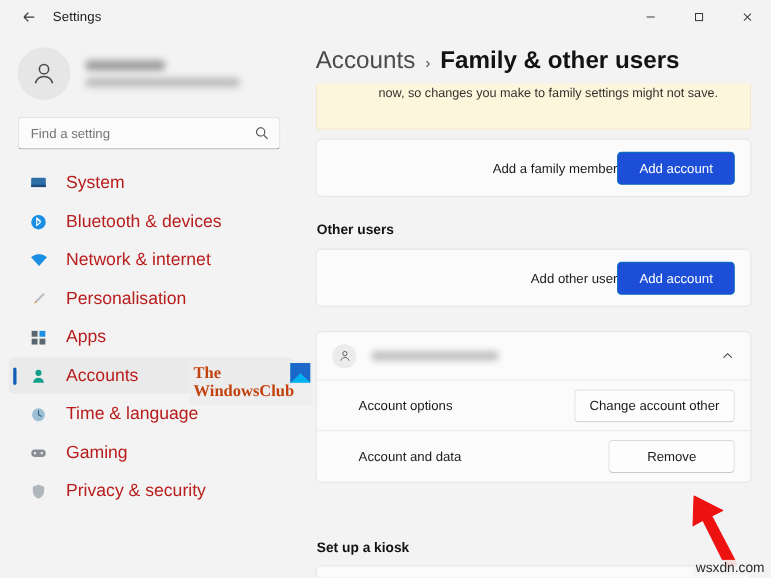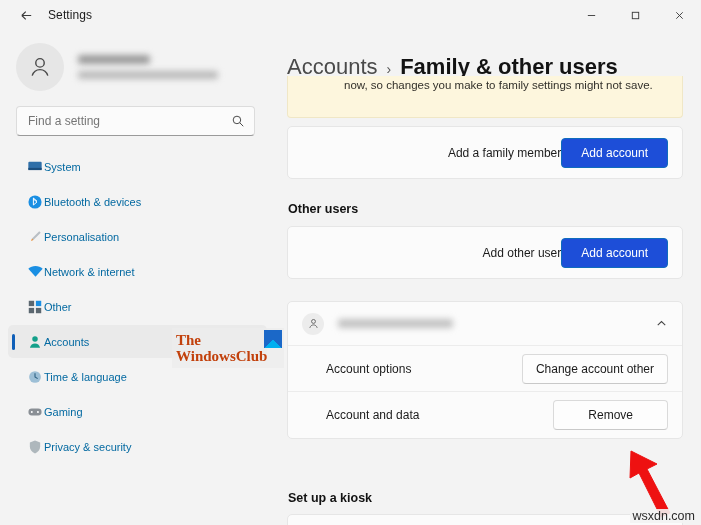--- a/index.html
+++ b/index.html
@@ -179,7 +179,7 @@
     margin: 0 9px;
   }
   .crumb-current {
-    font-size: 22px; color: #131313; font-weight: bold; margin-top: 12px;
+    font-size: 22px; color: #131313; font-weight: bold;
   }
 
   .scroll-area {

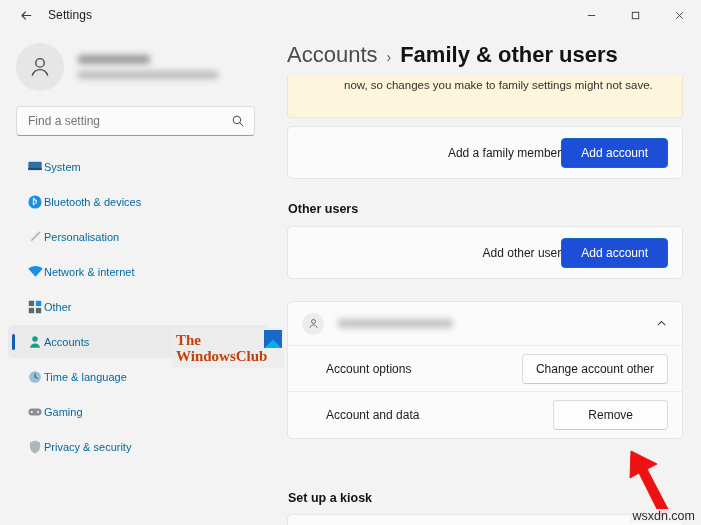--- a/index.html
+++ b/index.html
@@ -125,8 +125,9 @@
   }
   .nav-icon svg { display: block; }
   .nav-label {
-    font-size: 11px;
-    color: #0369a1;
+    margin-left: 16px;
+    font-size: 16px;
+    color: #b91c1c;
   }
 
   

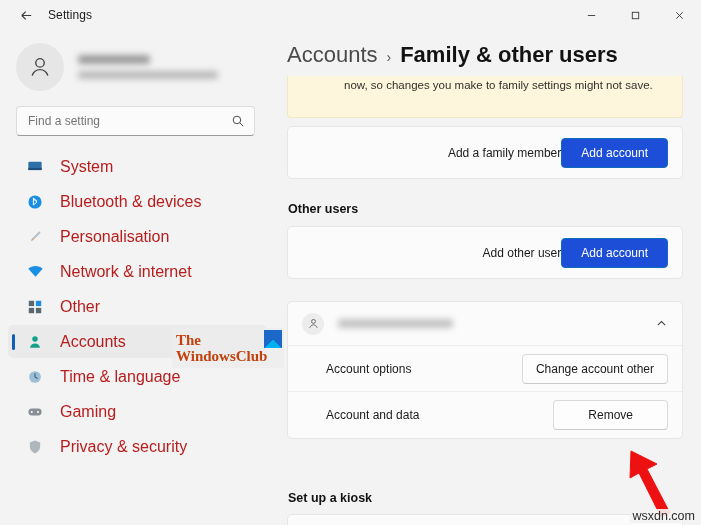--- a/index.html
+++ b/index.html
@@ -395,21 +395,21 @@
 
       <div class="nav-item">
         <span class="nav-icon">
+          <svg width="17" height="17" viewBox="0 0 18 18">
+            <path d="M1.4 6.2C3.5 4.3 6.1 3.3 9 3.3s5.5 1 7.6 2.9L9 14.6z" fill="#1a8fe3"></path>
+          </svg>
+        </span>
+        <span class="nav-label">Network &amp; internet</span>
+      </div>
+
+      <div class="nav-item">
+        <span class="nav-icon">
           <svg width="16" height="16" viewBox="0 0 18 18">
             <path d="M13.8 2.6l1.6 1.6-8.2 8.2-1.6-1.6z" fill="#b9bfc4"></path>
             <path d="M5.6 10.8l1.6 1.6-2.6 1z" fill="#e8892b"></path>
           </svg>
         </span>
         <span class="nav-label">Personalisation</span>
-      </div>
-
-      <div class="nav-item">
-        <span class="nav-icon">
-          <svg width="17" height="17" viewBox="0 0 18 18">
-            <path d="M1.4 6.2C3.5 4.3 6.1 3.3 9 3.3s5.5 1 7.6 2.9L9 14.6z" fill="#1a8fe3"></path>
-          </svg>
-        </span>
-        <span class="nav-label">Network &amp; internet</span>
       </div>
 
       <div class="nav-item">

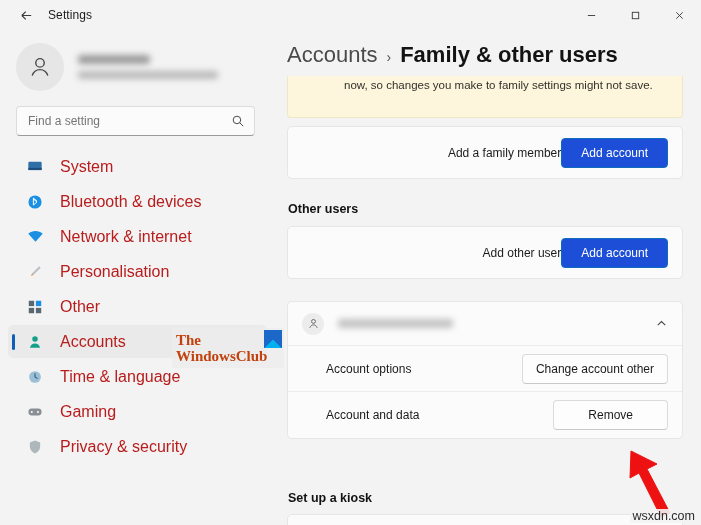--- a/index.html
+++ b/index.html
@@ -421,7 +421,7 @@
             <rect x="10" y="2" width="6" height="6" fill="#1a8fe3"></rect>
           </svg>
         </span>
-        <span class="nav-label">Other</span>
+        <span class="nav-label">Apps</span>
       </div>
 
       <div class="nav-item selected">

